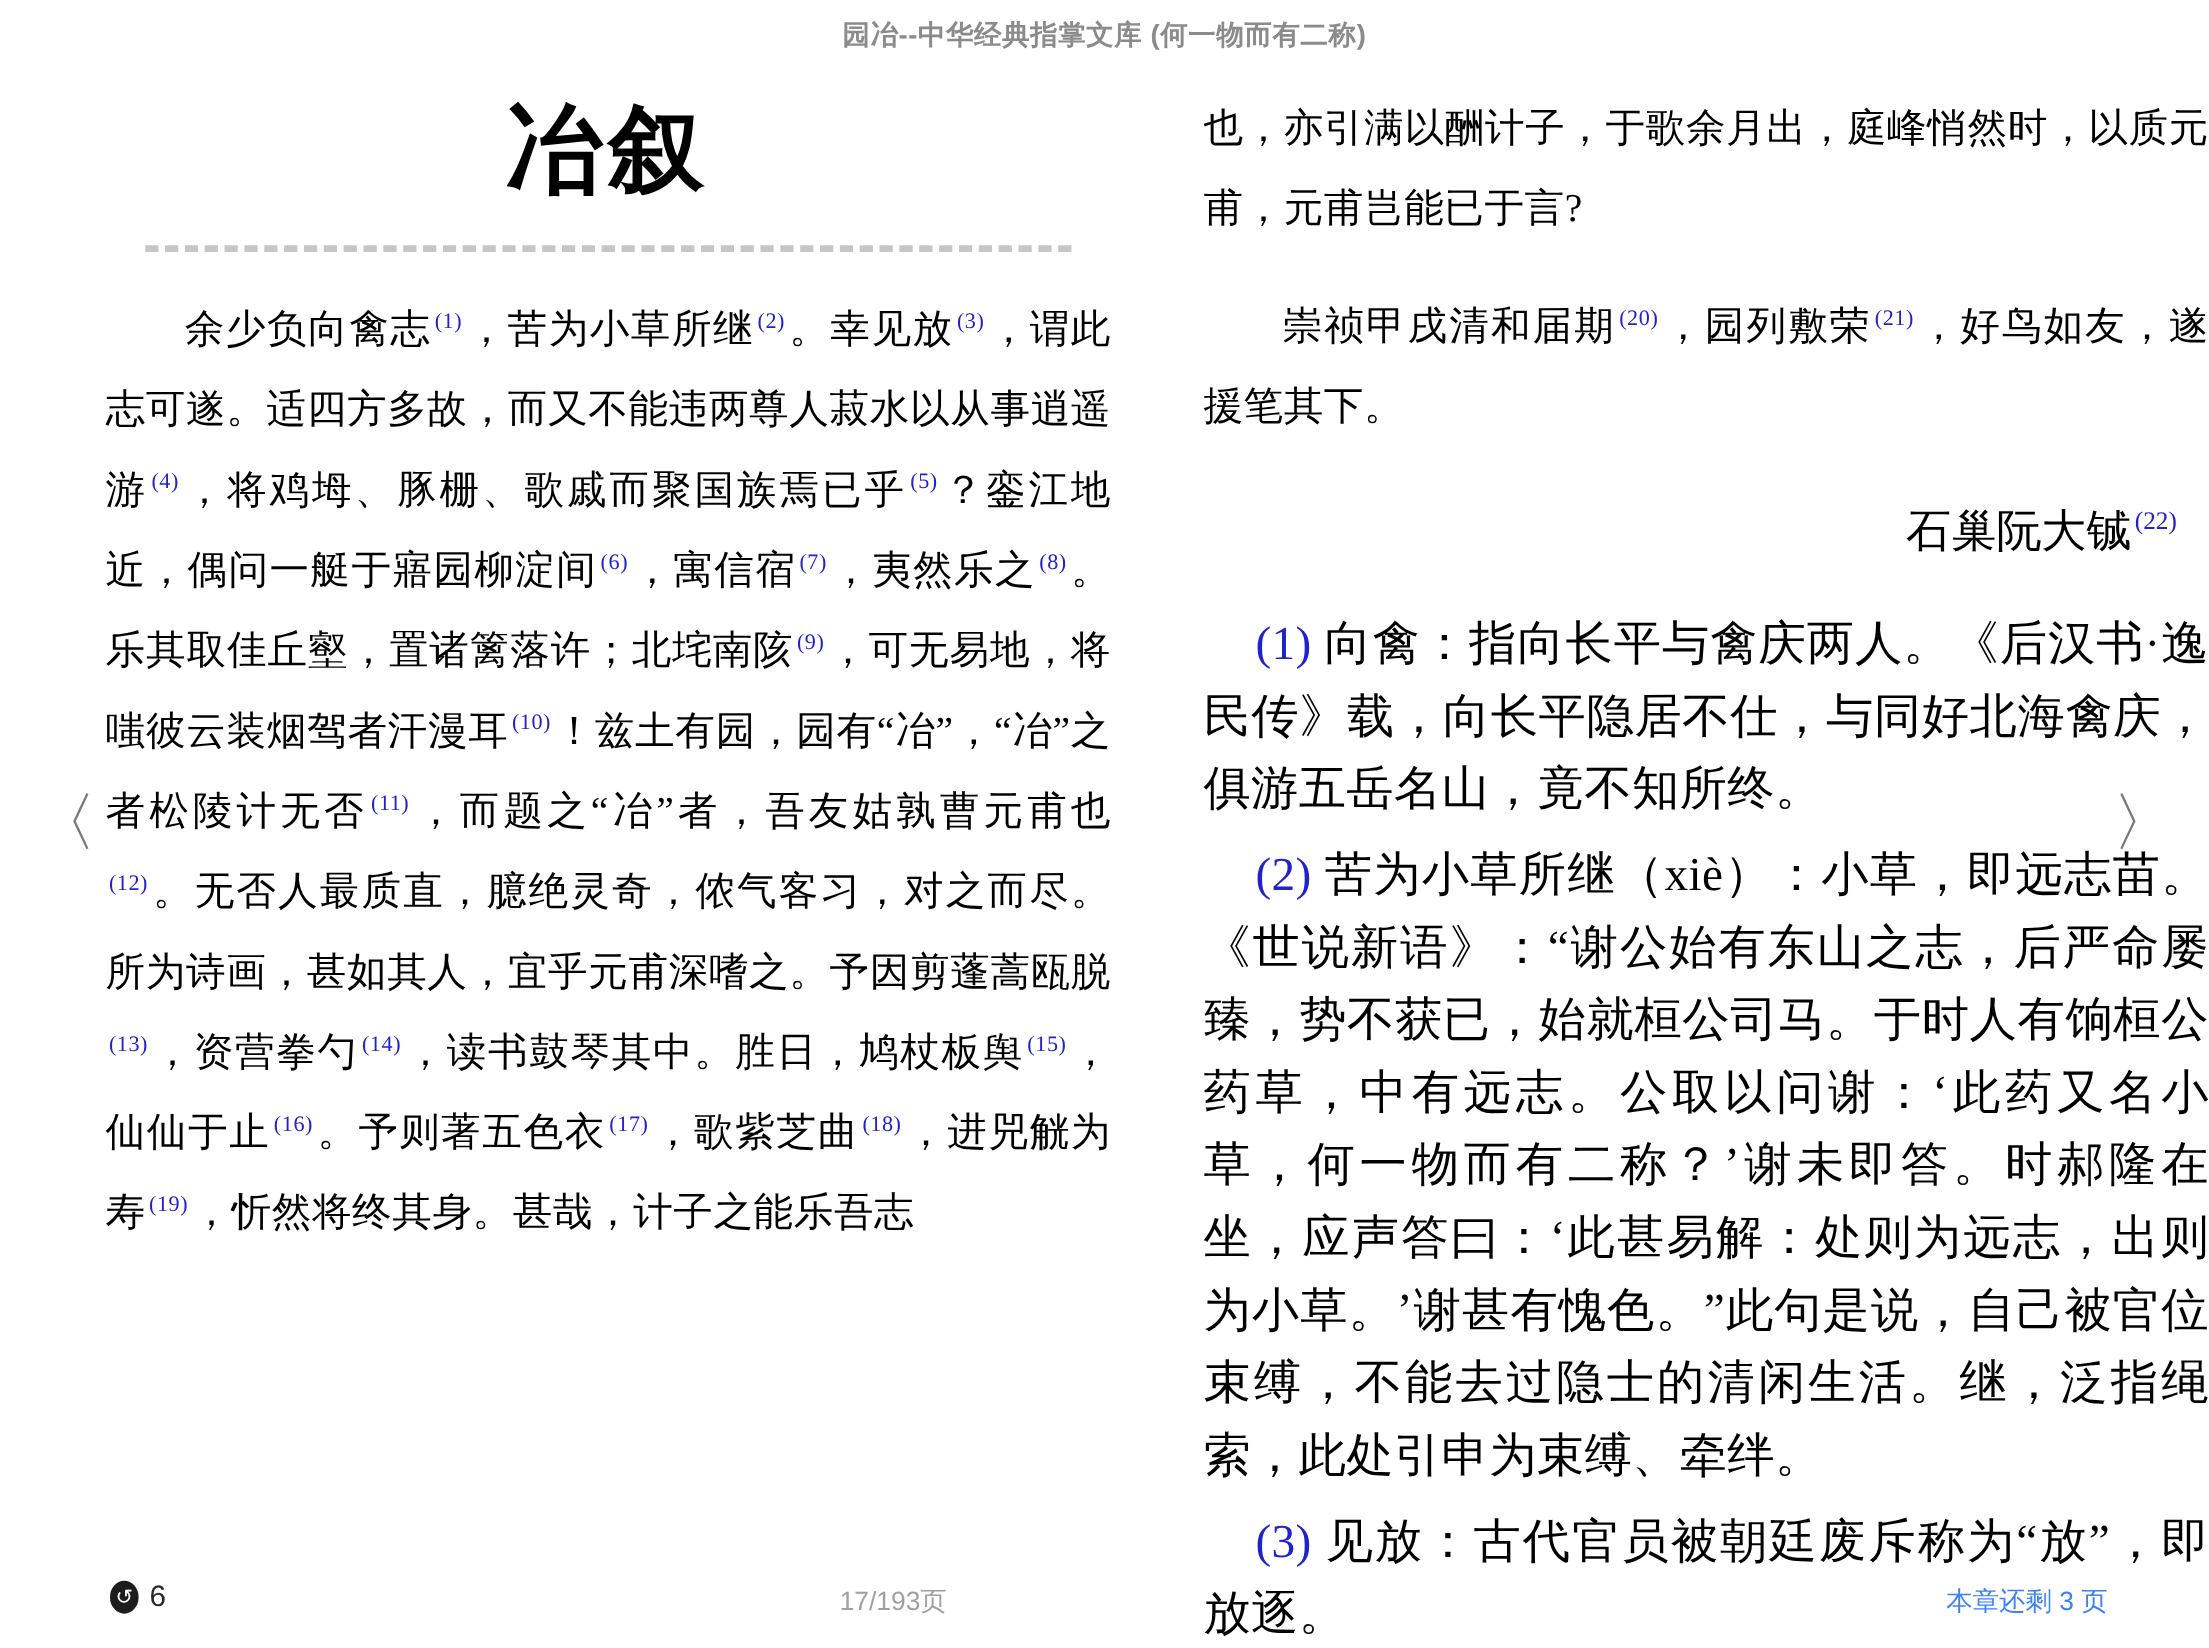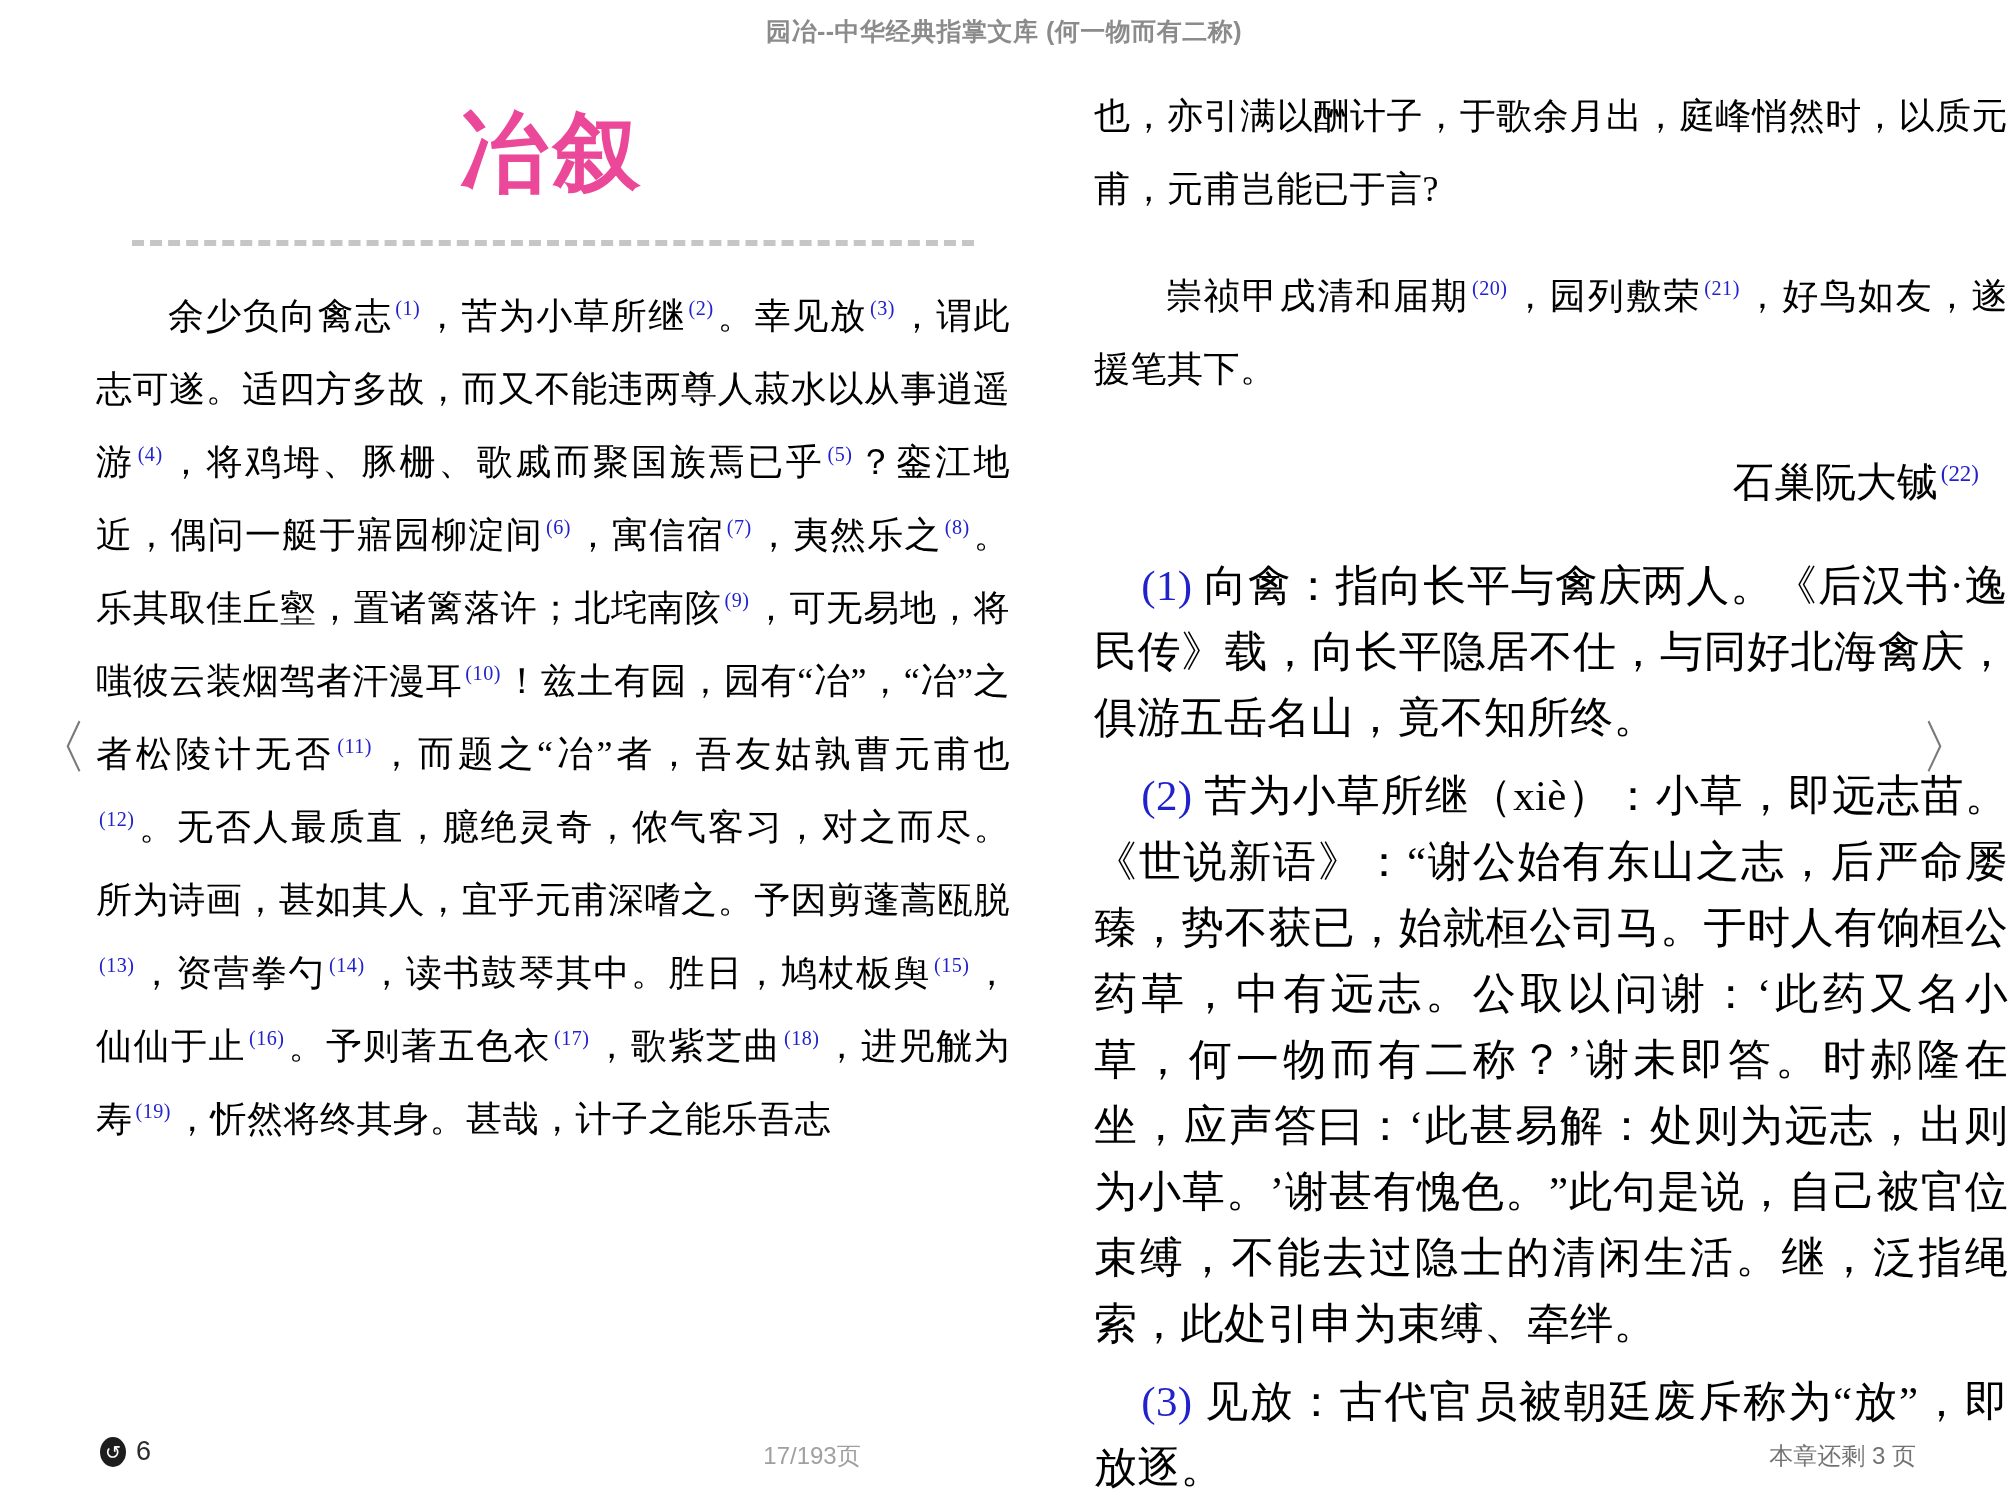--- a/index.html
+++ b/index.html
@@ -70,9 +70,9 @@
     font-family: "DejaVu Sans", "Liberation Sans", sans-serif;
     font-size: 88px;
     font-weight: bold;
-    color: #ec4899;
+    color: #000000;
     text-align: center;
-    margin-top: 36px;
+    margin-top: 19px;
     margin-bottom: 0;
     letter-spacing: 6px;
     line-height: 1.25;

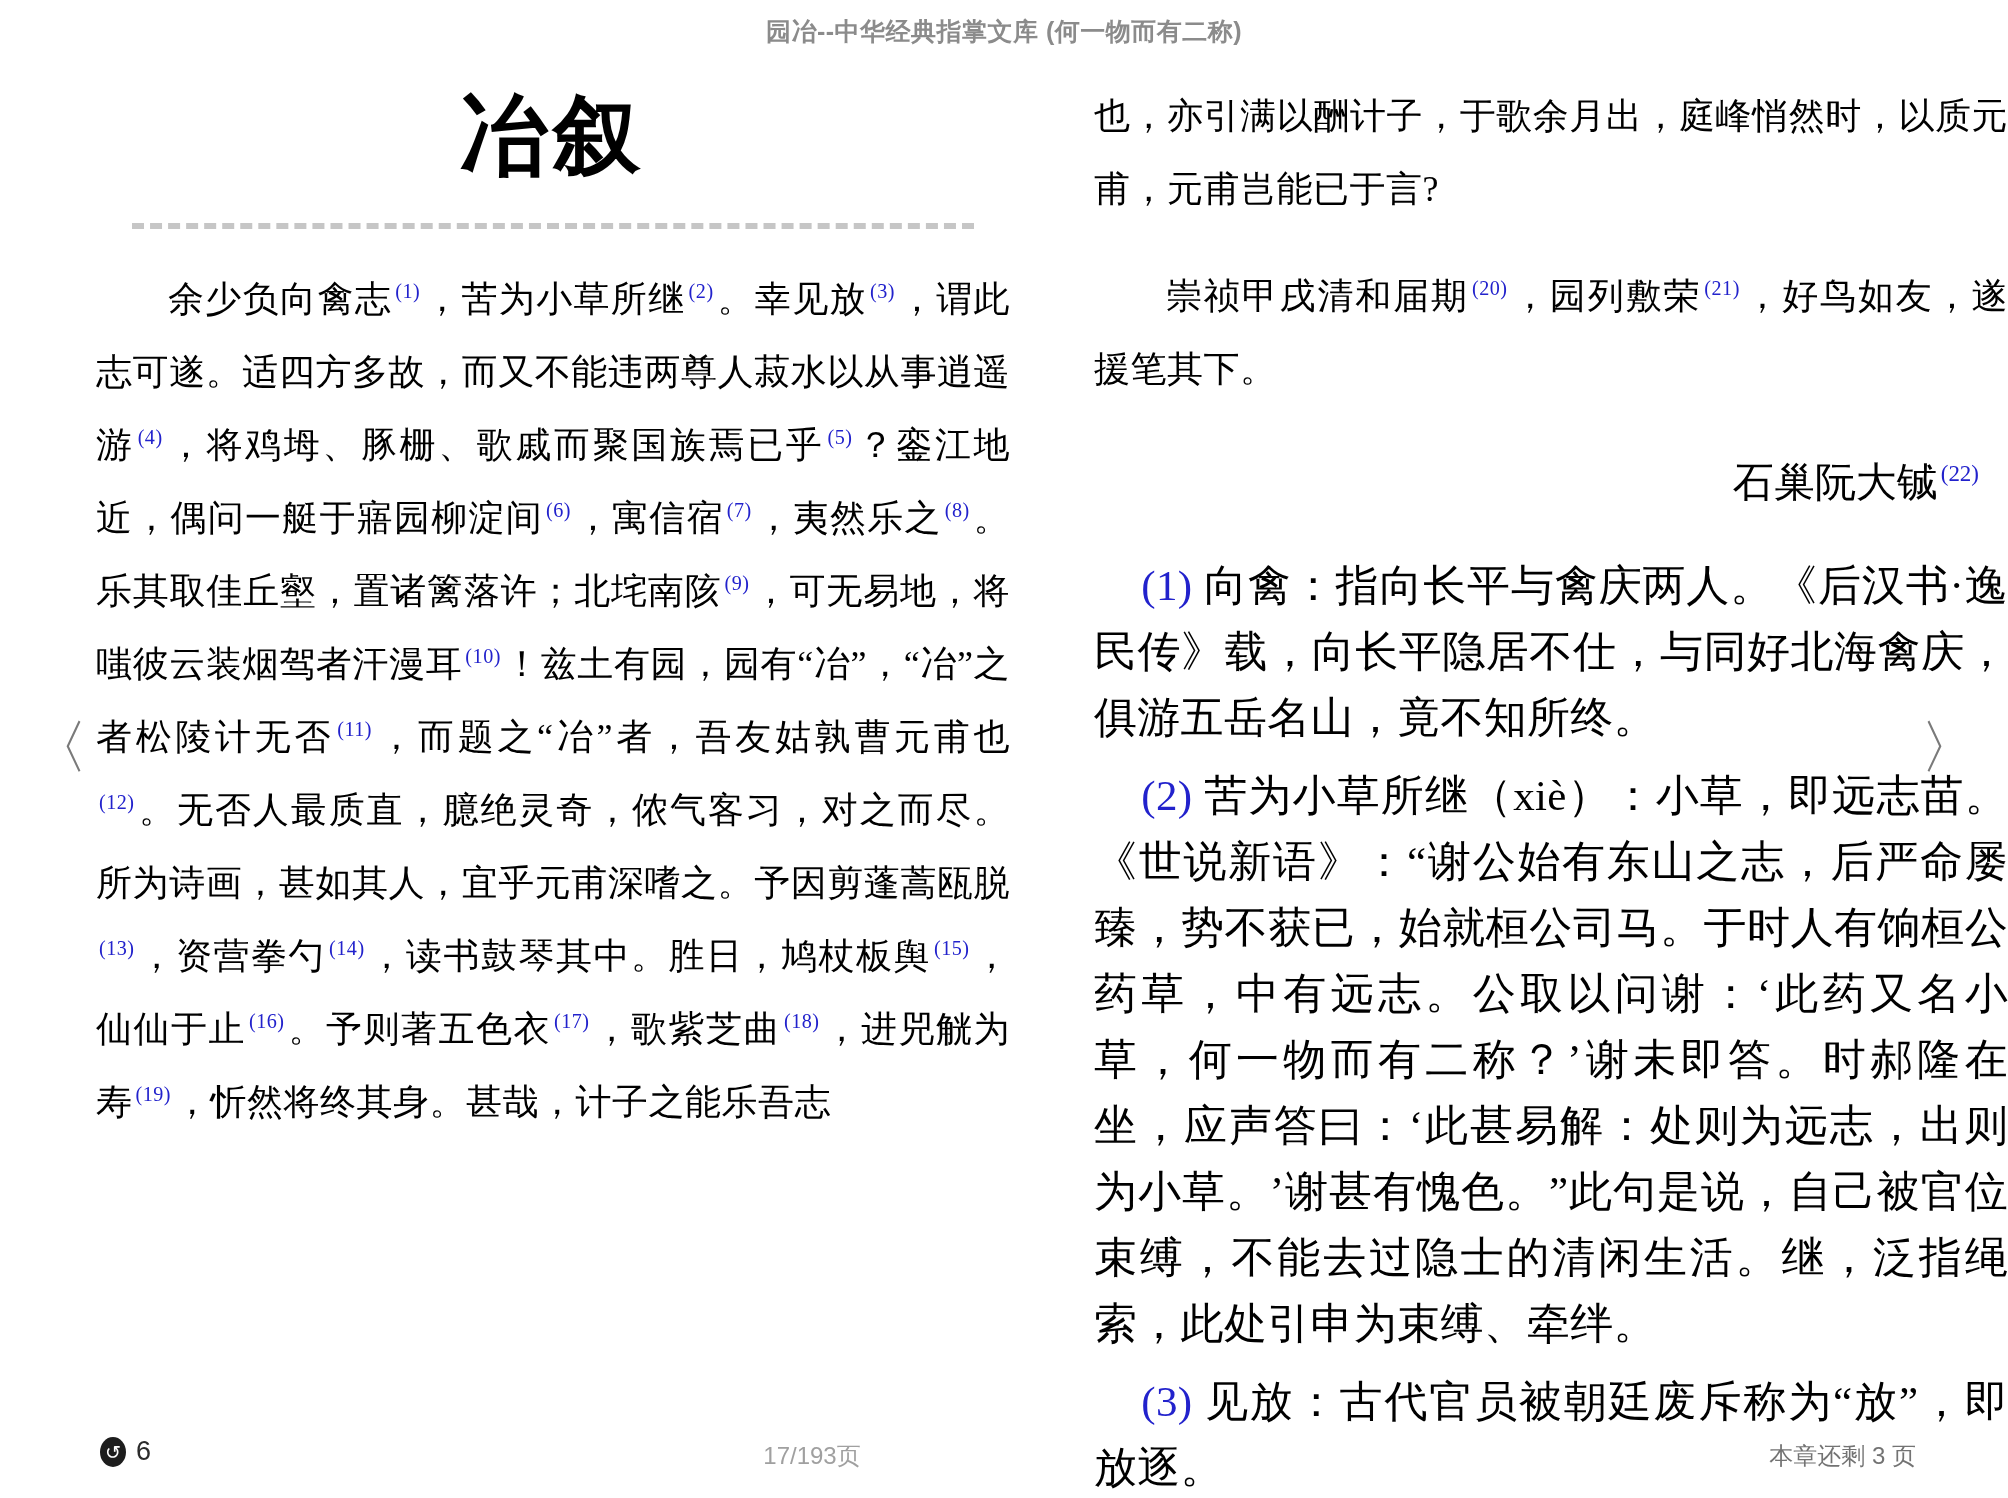--- a/index.html
+++ b/index.html
@@ -186,7 +186,7 @@
     top: 26px;
     font-family: "Liberation Sans", "DejaVu Sans", sans-serif;
     font-size: 24px;
-    color: #737373;
+    color: #3b82f6;
   }
 </style>
 </head>

